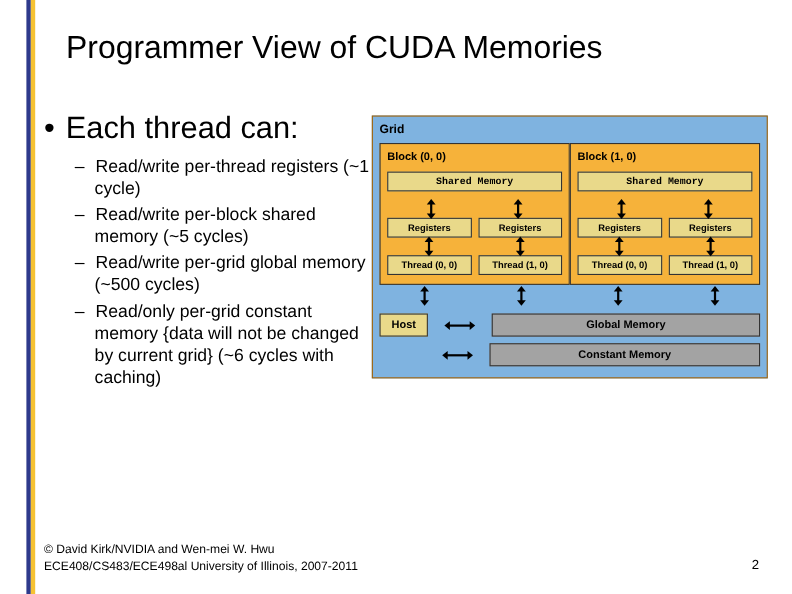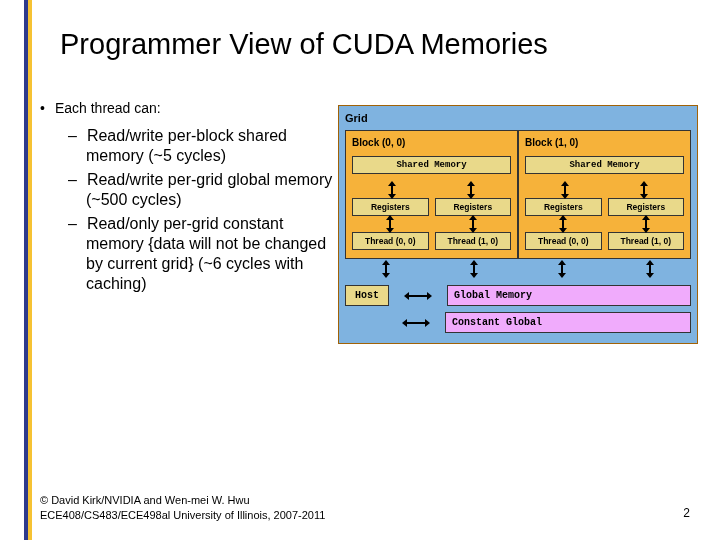--- a/index.html
+++ b/index.html
@@ -41,7 +41,7 @@
     width: 300px;
   }
   .bullet-main {
-    font-size: 14px;
+    font-size: 28px;
     margin-bottom: 10px;
   }
   .bullet-main::before {

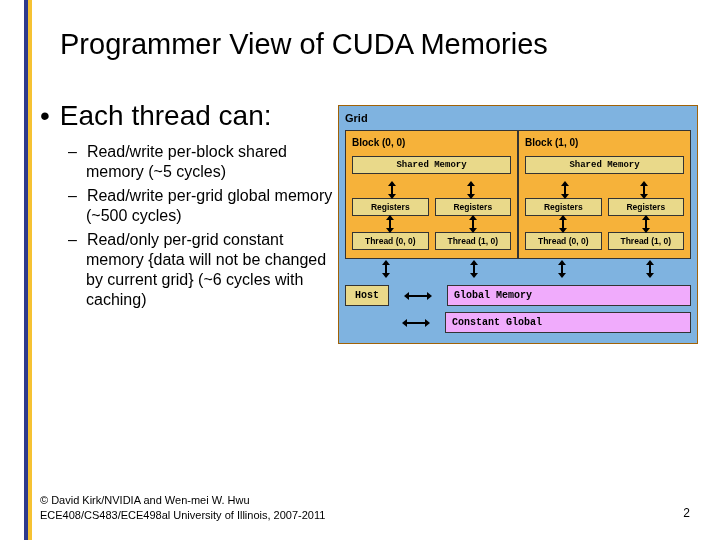--- a/index.html
+++ b/index.html
@@ -227,6 +227,7 @@
 
   <div class="content">
     <div class="bullet-main">Each thread can:</div>
+    <div class="sub">Read/write per-thread registers (~1 cycle)</div>
     <div class="sub">Read/write per-block shared memory (~5 cycles)</div>
     <div class="sub">Read/write per-grid global memory (~500 cycles)</div>
     <div class="sub">Read/only per-grid constant memory {data will not be changed by current grid} (~6 cycles with caching)</div>

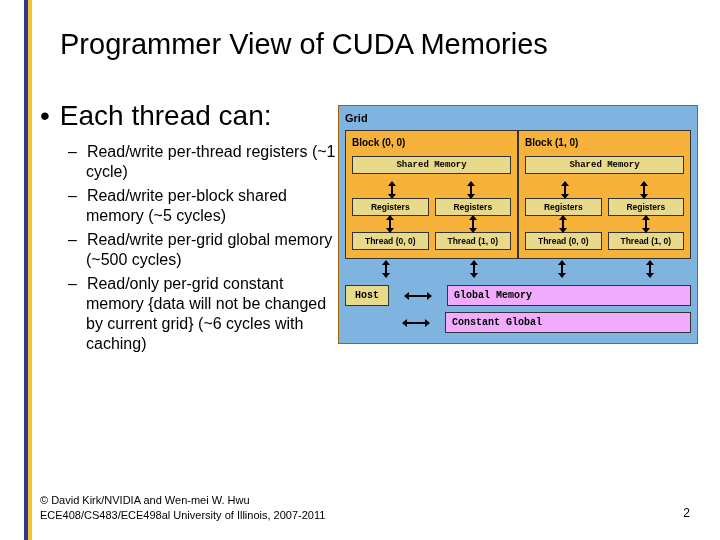--- a/index.html
+++ b/index.html
@@ -172,7 +172,6 @@
     align-items: center;
     gap: 18px;
     margin-top: 10px;
-    font-family: Liberation Mono, monospace;
   }
   .host-box {
     width: 42px;

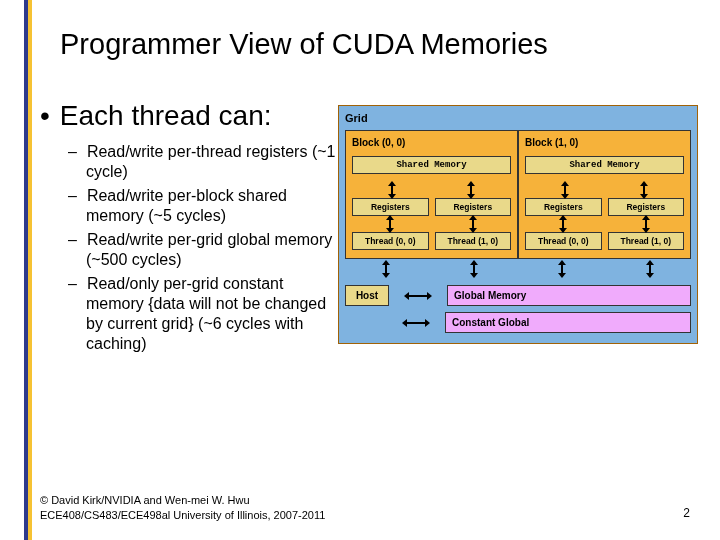--- a/index.html
+++ b/index.html
@@ -183,10 +183,11 @@
   }
   .mem-box {
     flex: 1;
-    background: #f0abfc;
+    background: #a3a3a3;
     border: 1px solid #333;
     padding: 4px 6px;
     font-size: 10px;
+    text-align: center;
   }
   .harrow-wrap {
     display:flex; flex-direction:column; gap:2px;

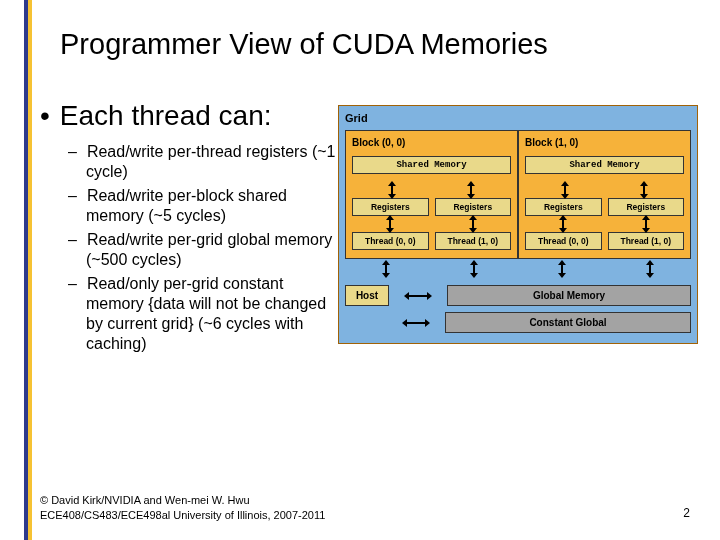--- a/index.html
+++ b/index.html
@@ -367,7 +367,7 @@
               <span class="r"></span>
             </div>
         </div>
-        <div class="mem-box">Constant Global</div>
+        <div class="mem-box">Constant Memory</div>
       </div>
     </div>
   </div>

